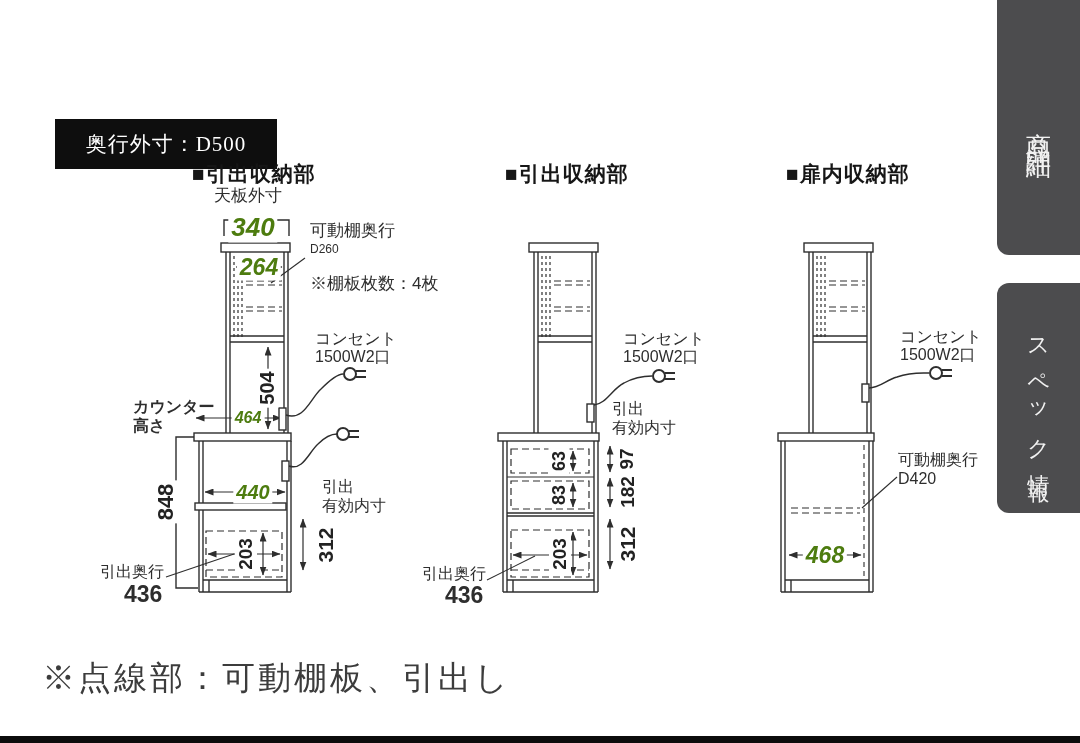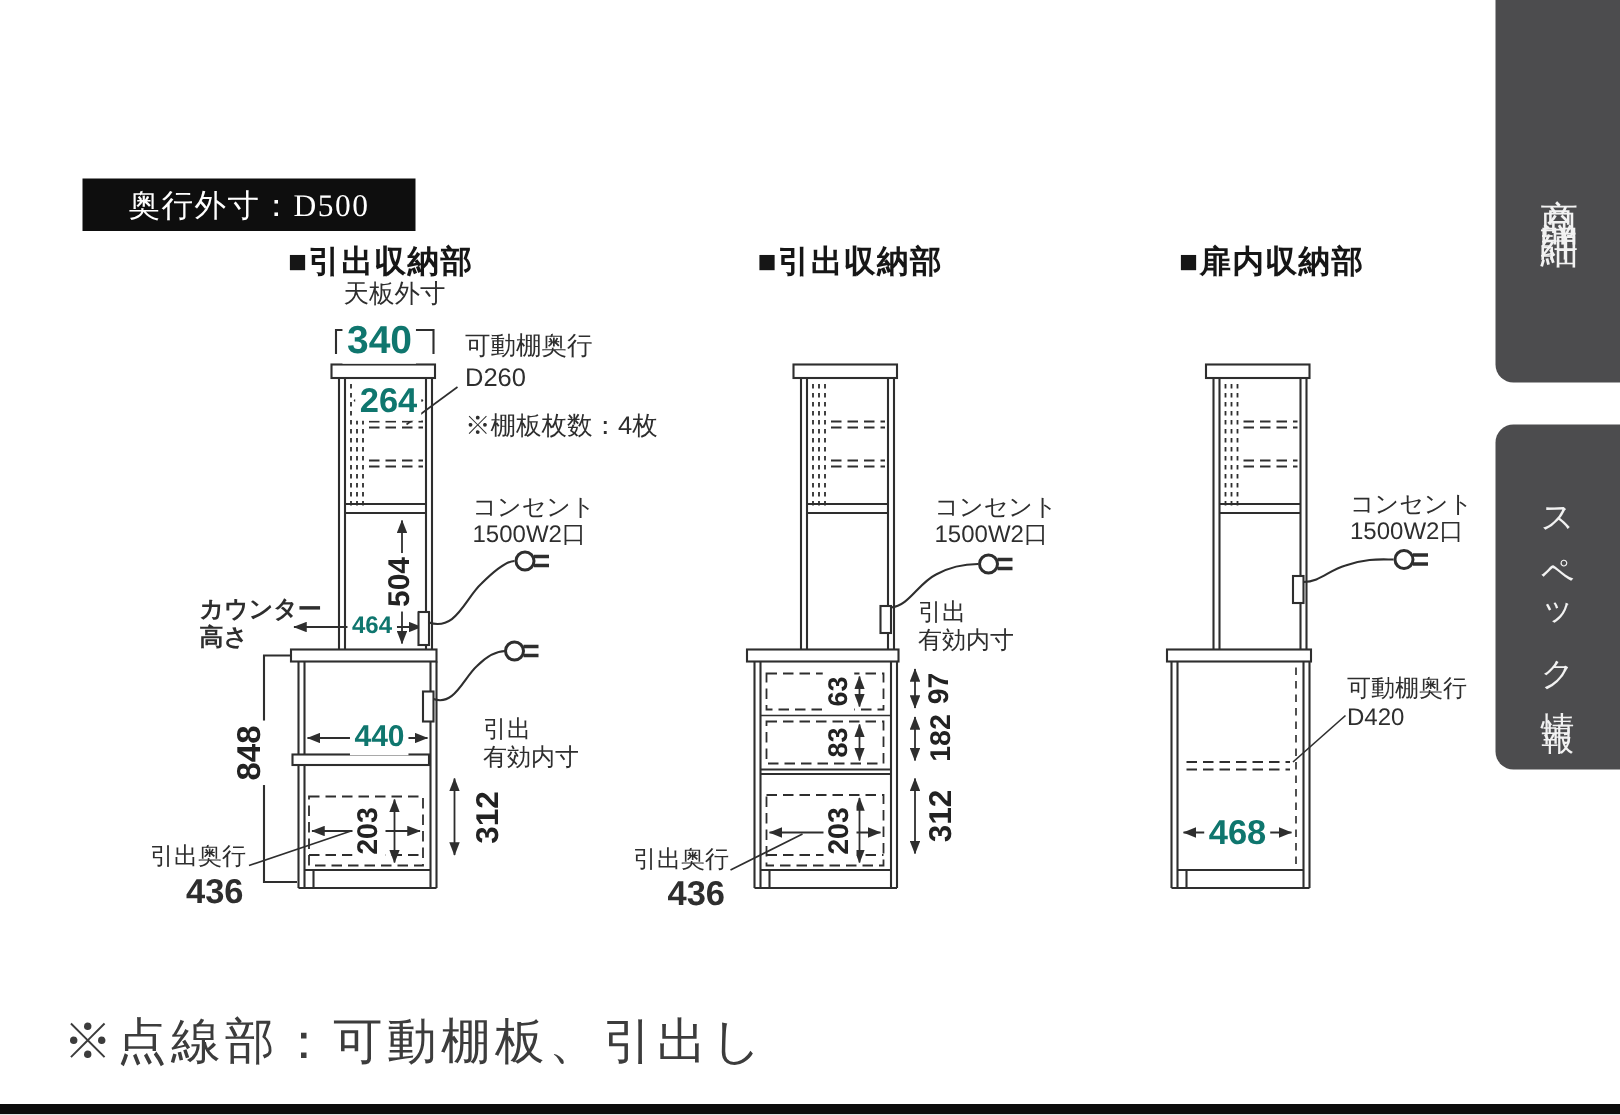--- a/index.html
+++ b/index.html
@@ -15,7 +15,7 @@
            letter-spacing:1px;color:#161616;white-space:nowrap;}
   .page-title{position:absolute;left:40px;top:30px;font-size:45px;font-weight:800;
               letter-spacing:3px;color:#121212;}
-  .badge{position:absolute;left:55px;top:119px;width:222px;height:35px;background:#0e0e0e;
+  .badge{position:absolute;left:55px;top:119px;width:222px;height:50px;background:#0e0e0e;
          color:#fff;font-family:"Liberation Serif",serif;font-size:21px;letter-spacing:1px;
          display:flex;align-items:center;justify-content:center;}
   .note{position:absolute;left:42px;top:656px;font-size:33px;letter-spacing:3px;color:#3c3c3c;margin-top:16px;}

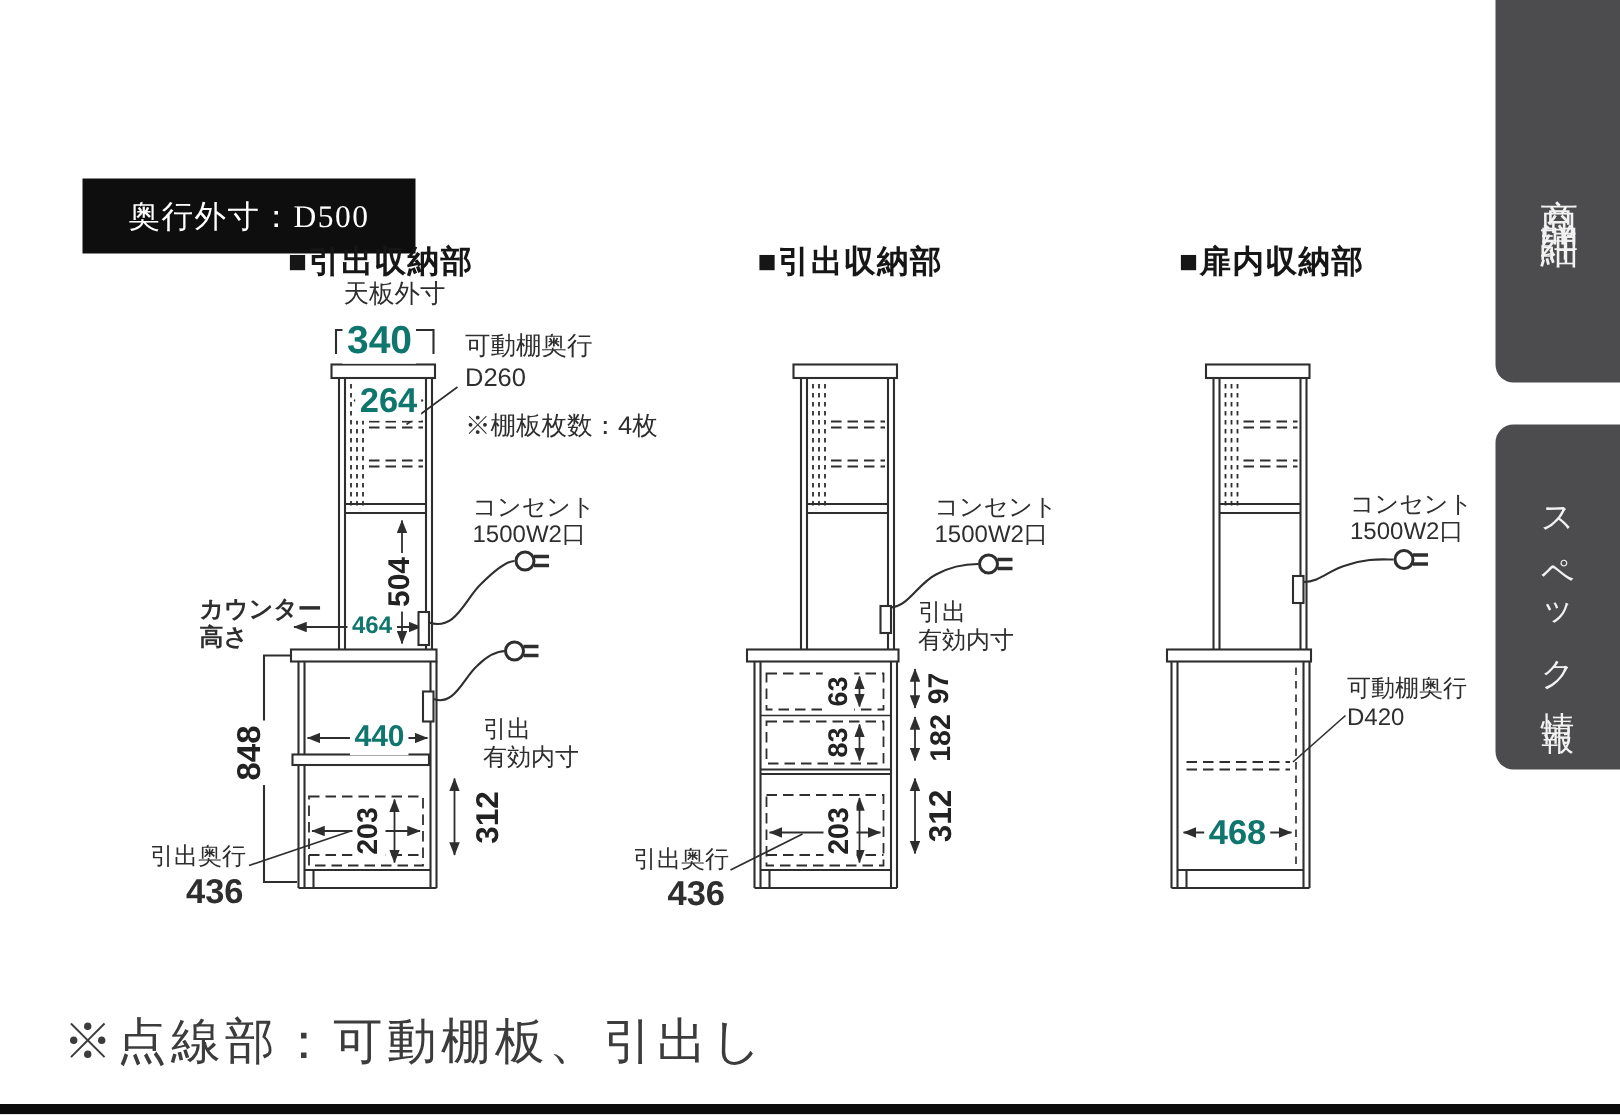--- a/index.html
+++ b/index.html
@@ -228,7 +228,7 @@
   <div class="heading" style="left:786px;top:160px">■扉内収納部</div>
   <div class="heading" style="left:505px;top:160px">■引出収納部</div>
 
-  <div class="lbl" style="left:229px;top:186px;font-size:17px">天板外寸</div>
+  <div class="lbl" style="left:214px;top:186px;font-size:17px">天板外寸</div>
   <div class="dim" style="left:253px;top:227px;font-size:26px">340</div>
   <div class="dim" style="left:259px;top:267px;font-size:23px">264</div>
   <div class="vdim" style="left:267px;top:388px;font-size:20px">504</div>

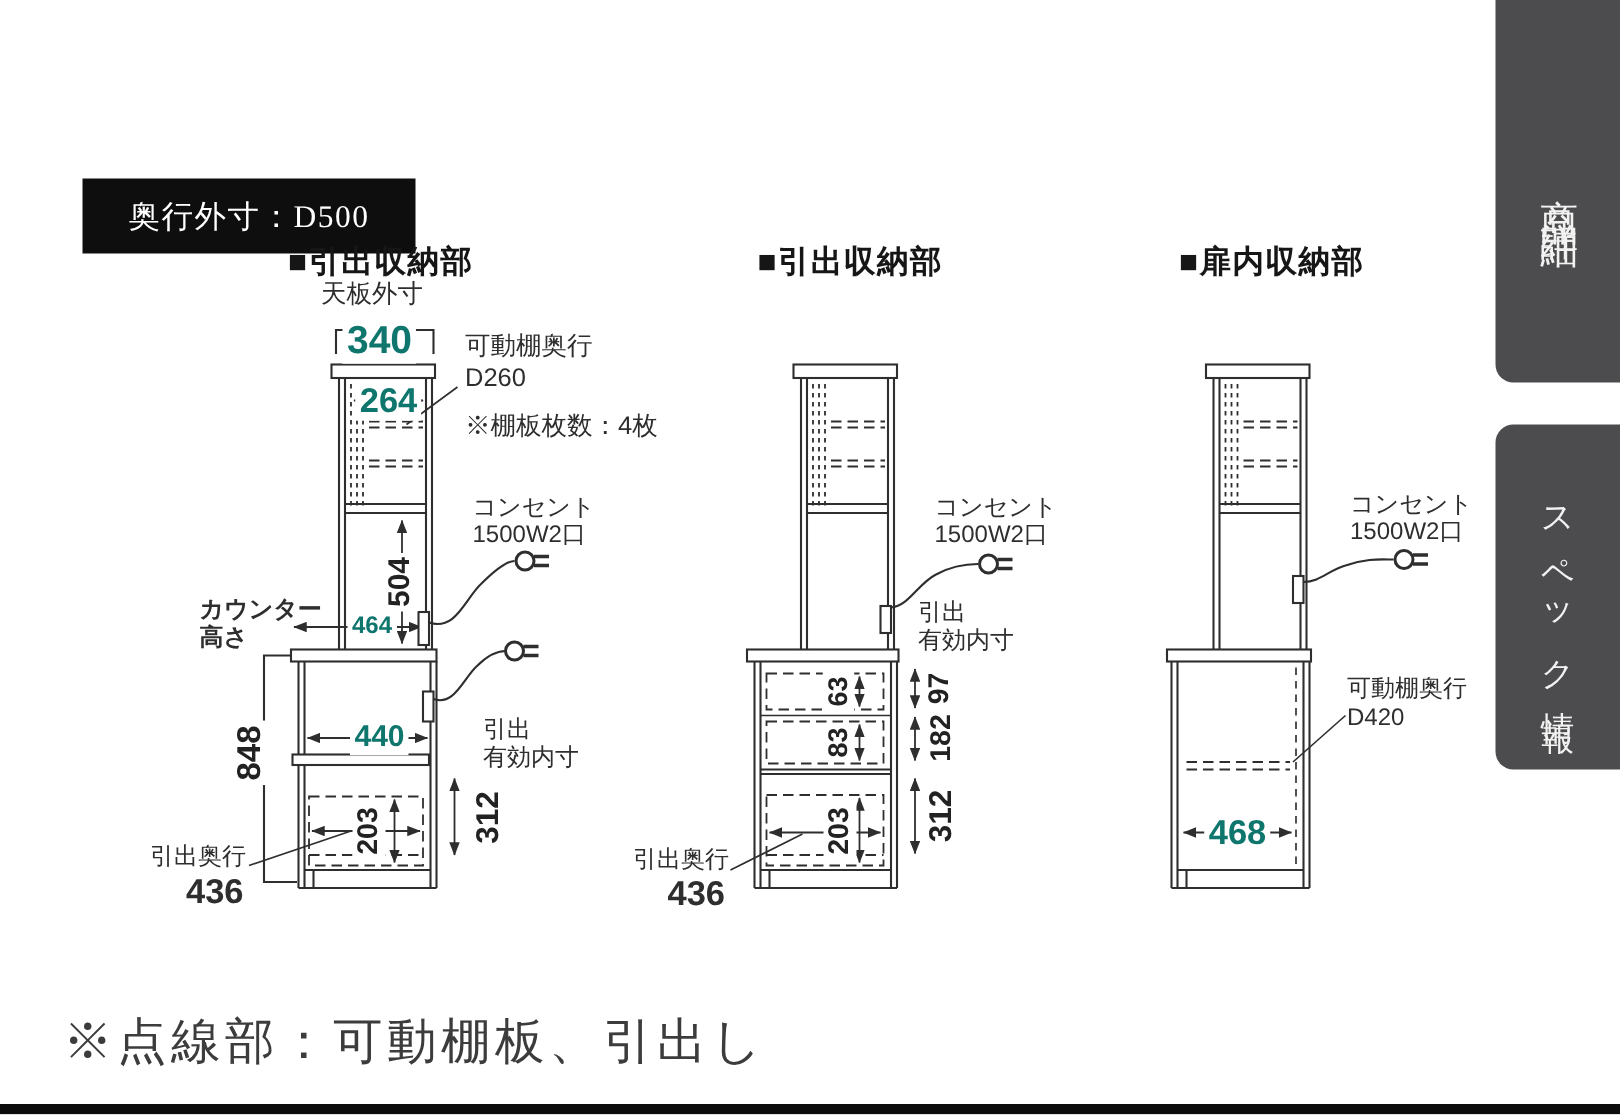--- a/index.html
+++ b/index.html
@@ -8,7 +8,7 @@
   svg{position:absolute;left:0;top:0;}
   .lbl{position:absolute;line-height:1.2;white-space:nowrap;color:#2e2e2e;}
   .dim{position:absolute;transform:translate(-50%,-50%);background:#fff;padding:0 3px;
-       font-weight:600;white-space:nowrap;color:#0f766e;}
+       font-weight:600;white-space:nowrap;color:#4d7c0f;font-style:italic;}
   .vdim{position:absolute;transform:translate(-50%,-50%) rotate(-90deg);background:#fff;
         padding:0 3px;font-weight:600;white-space:nowrap;color:#222;}
   .heading{position:absolute;font-family:"Liberation Serif",serif;font-size:21px;font-weight:600;

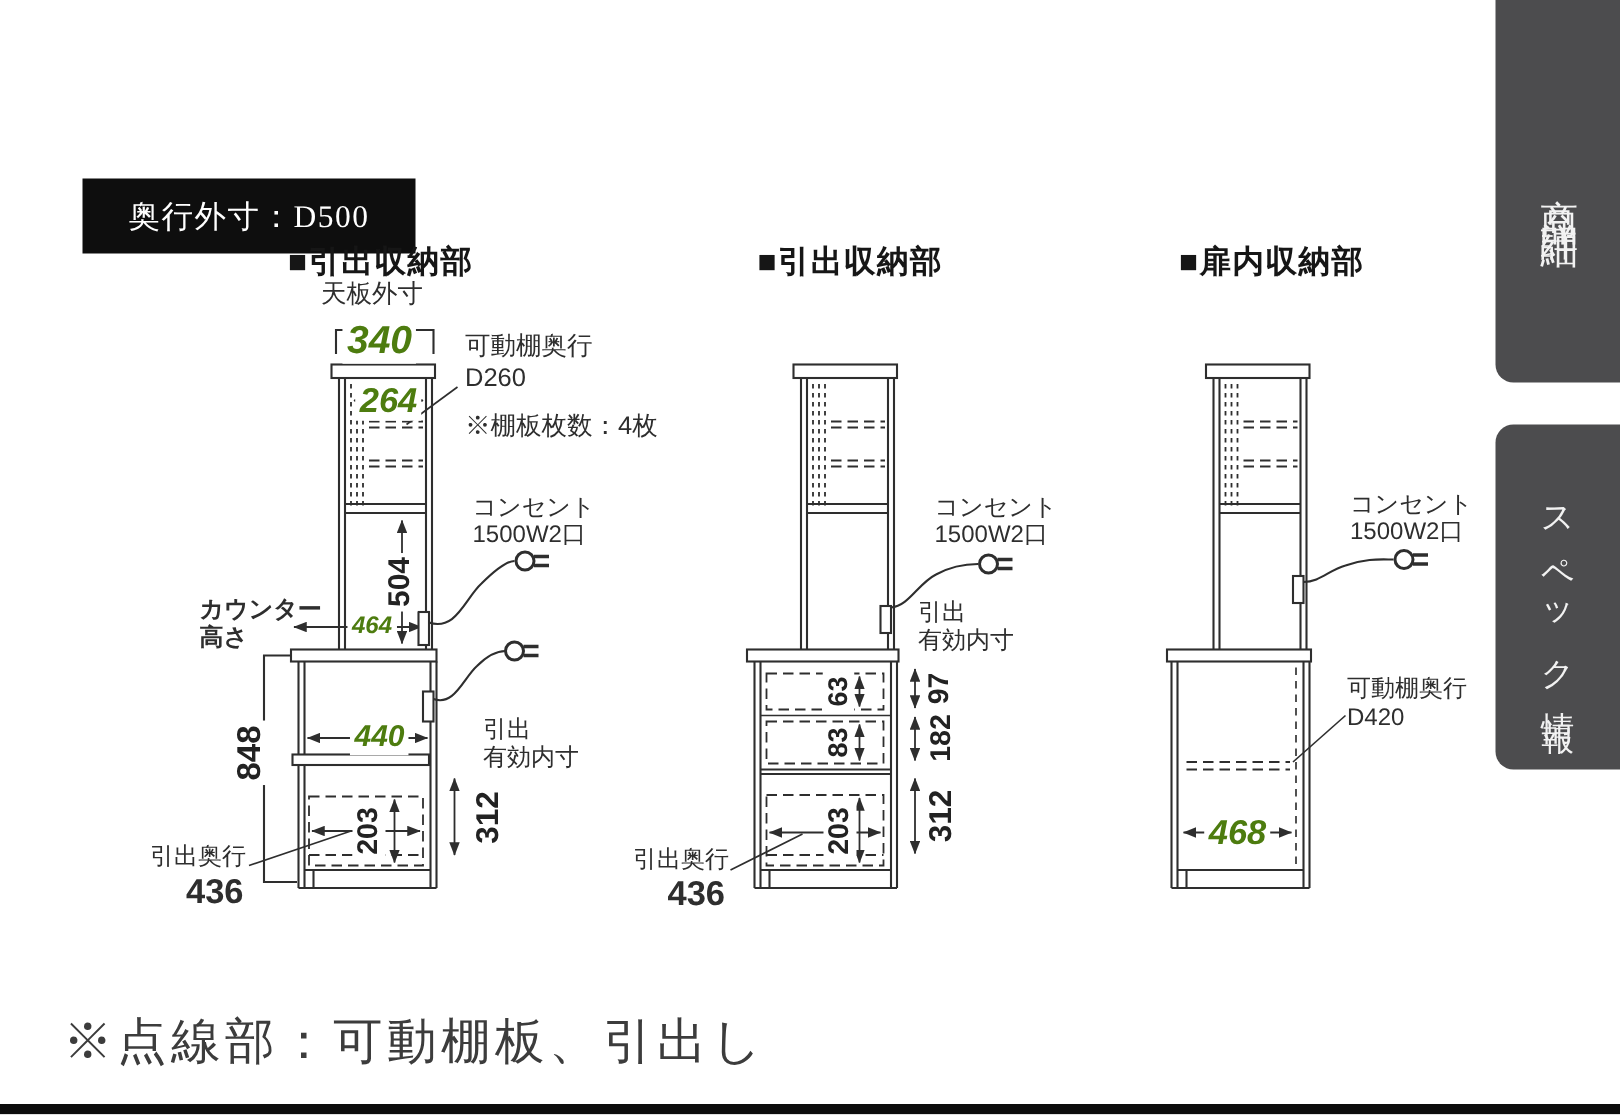--- a/index.html
+++ b/index.html
@@ -240,7 +240,7 @@
   <div class="lbl" style="left:133px;top:397px;font-size:16px;font-weight:600">カウンター</div>
   <div class="lbl" style="left:133px;top:416px;font-size:16px;font-weight:600">高さ</div>
   <div class="lbl" style="left:310px;top:221px;font-size:17px">可動棚奥行</div>
-  <div class="lbl" style="left:310px;top:242px;font-size:17px">D260</div>
+  <div class="lbl" style="left:310px;top:242px;font-size:12px">D260</div>
   <div class="lbl" style="left:310px;top:274px;font-size:17px">※棚板枚数：4枚</div>
   <div class="lbl" style="left:315px;top:329px;font-size:16px">コンセント</div>
   <div class="lbl" style="left:315px;top:347px;font-size:16px">1500W2口</div>

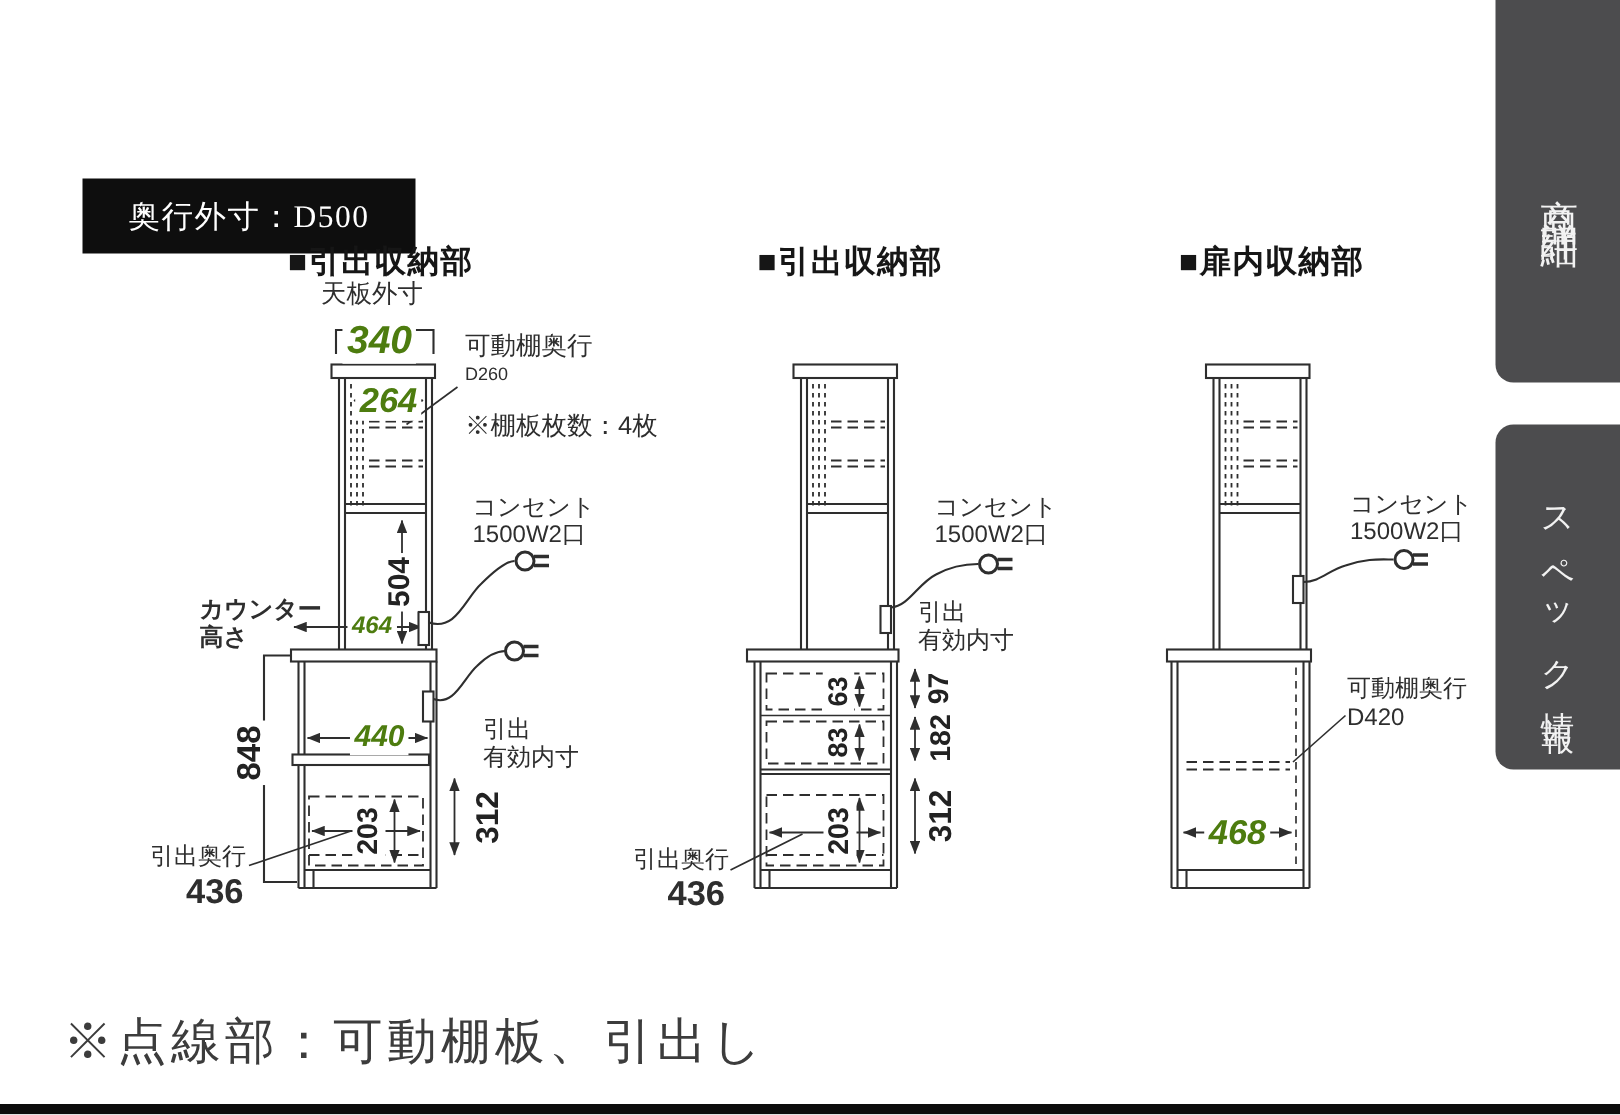--- a/index.html
+++ b/index.html
@@ -18,7 +18,7 @@
   .badge{position:absolute;left:55px;top:119px;width:222px;height:50px;background:#0e0e0e;
          color:#fff;font-family:"Liberation Serif",serif;font-size:21px;letter-spacing:1px;
          display:flex;align-items:center;justify-content:center;}
-  .note{position:absolute;left:42px;top:656px;font-size:33px;letter-spacing:3px;color:#3c3c3c;margin-top:16px;}
+  .note{position:absolute;left:42px;top:656px;font-size:33px;letter-spacing:3px;color:#3c3c3c;}
   .side-tab{position:absolute;left:997px;width:83px;background:#4c4c4e;color:#f2f2f2;
             display:flex;align-items:center;justify-content:center;
             font-family:"Liberation Serif",serif;writing-mode:vertical-rl;text-orientation:upright;

